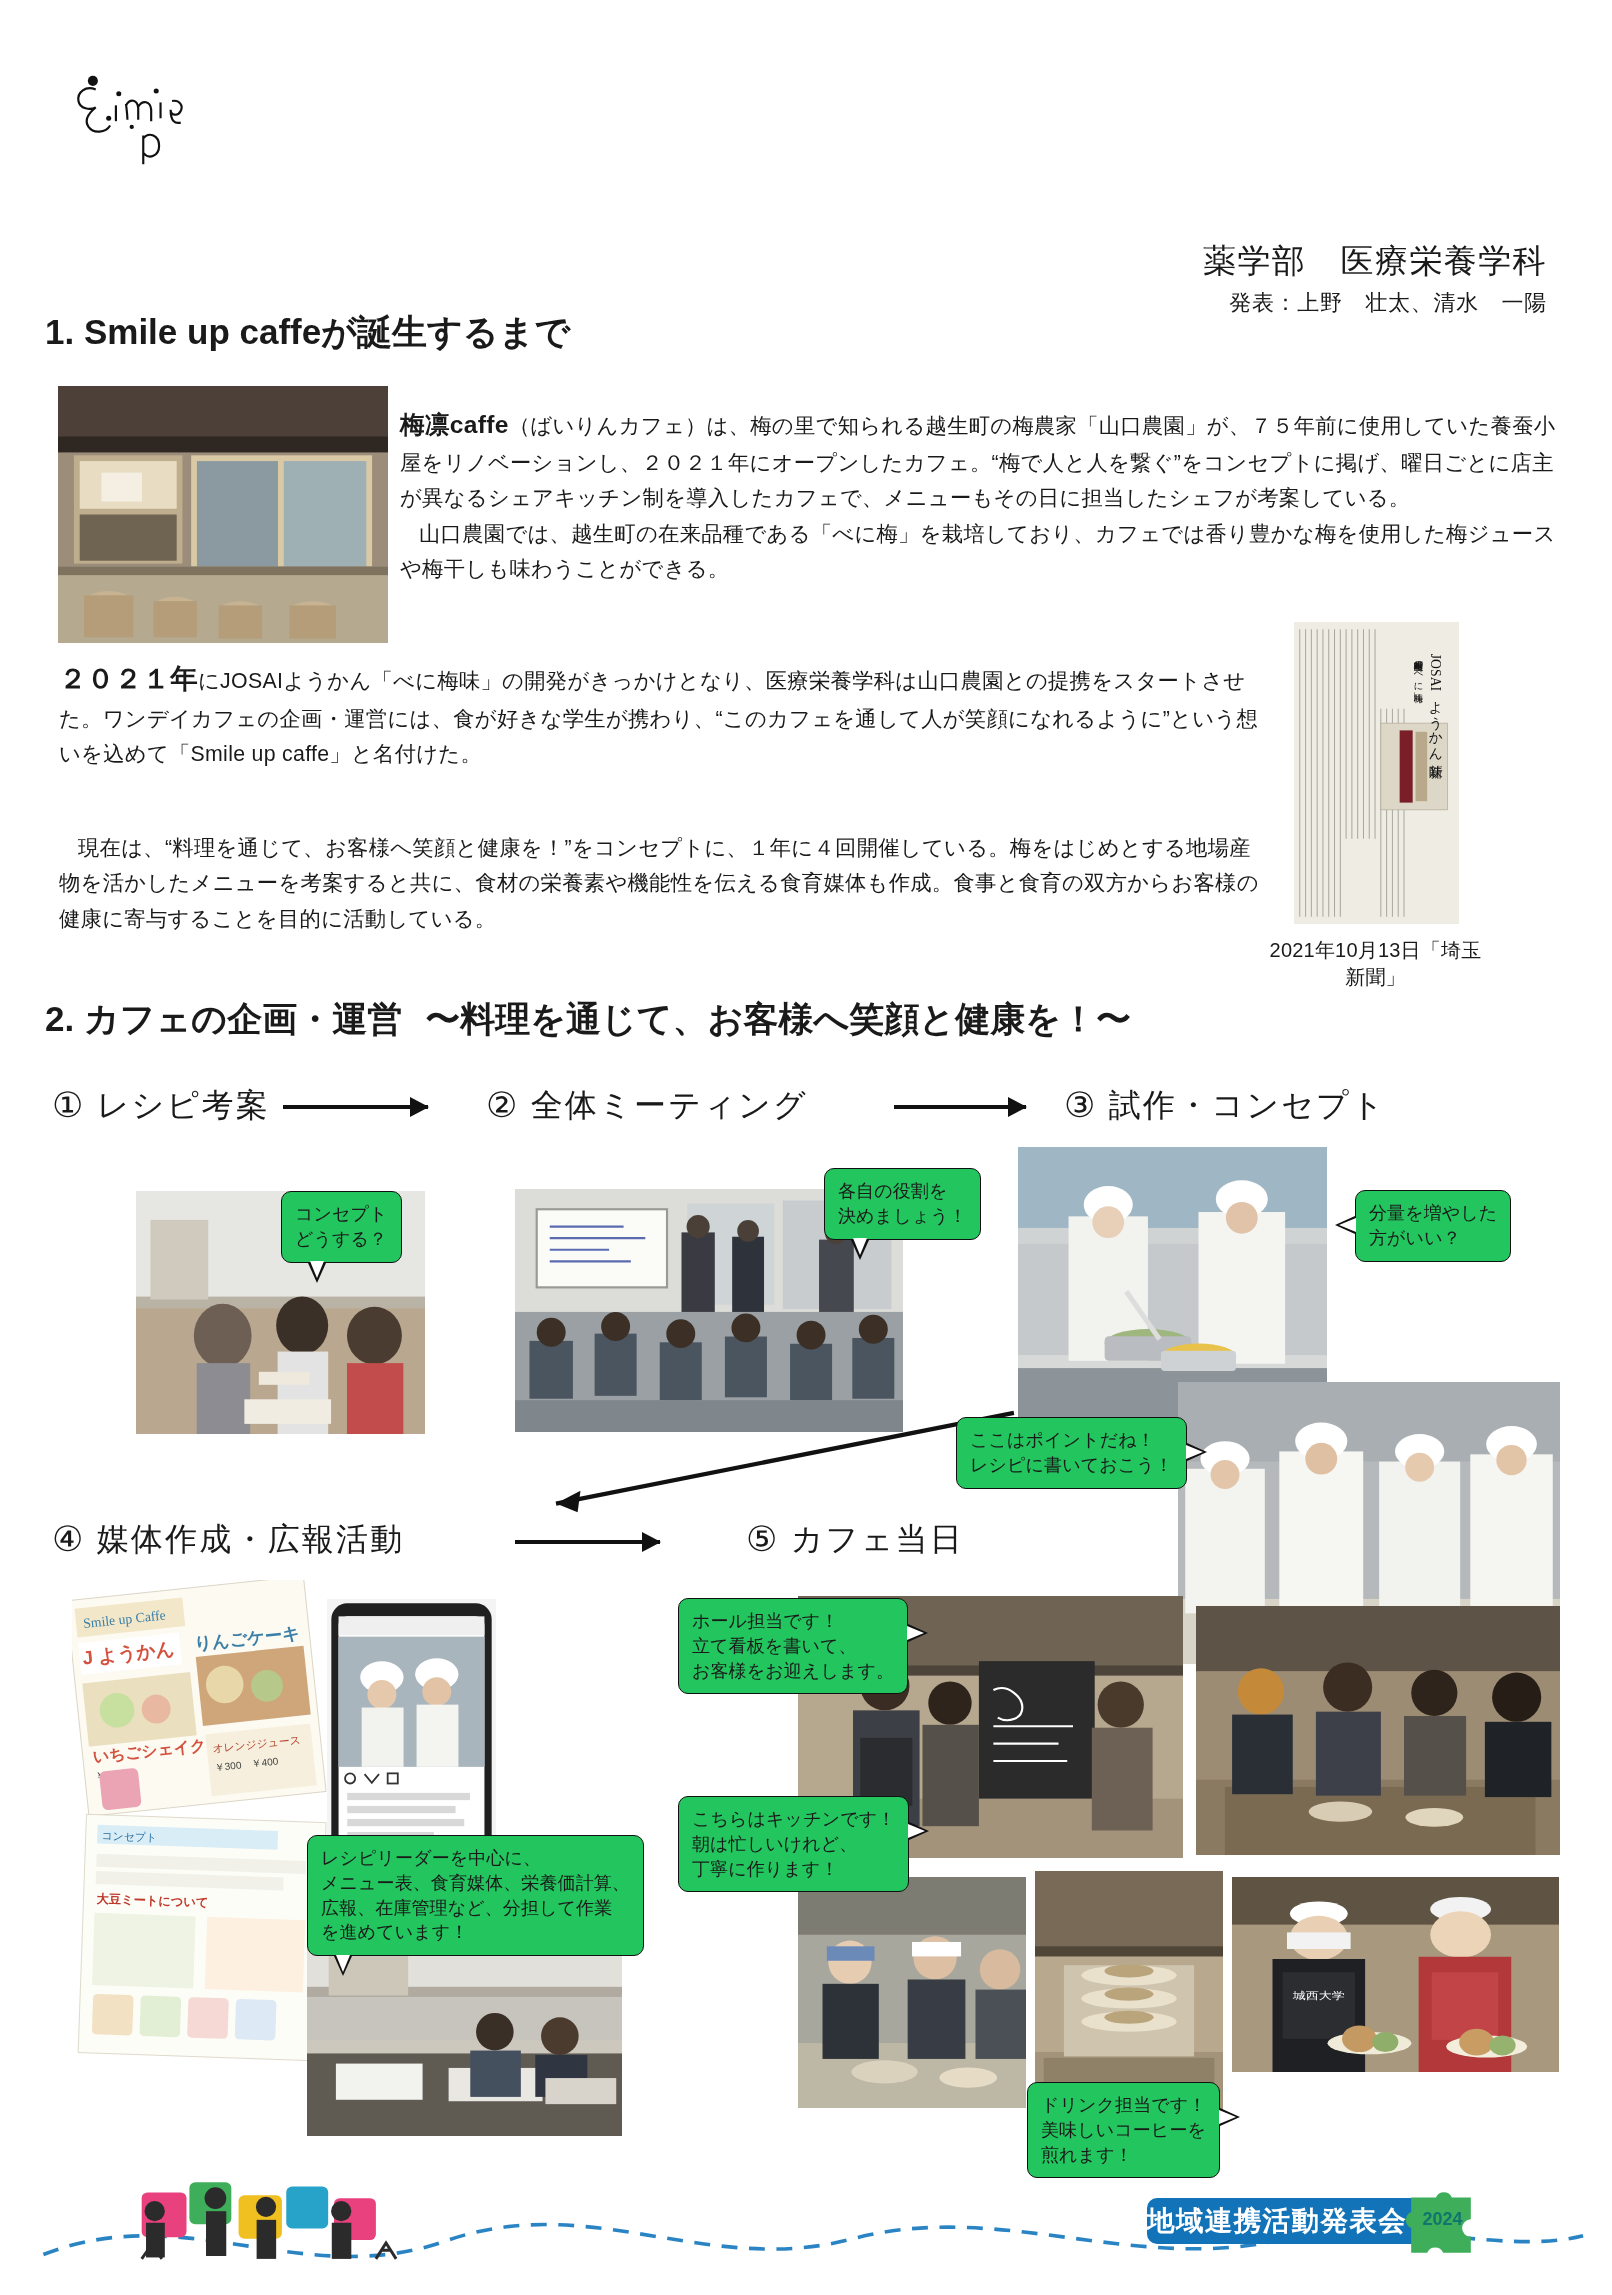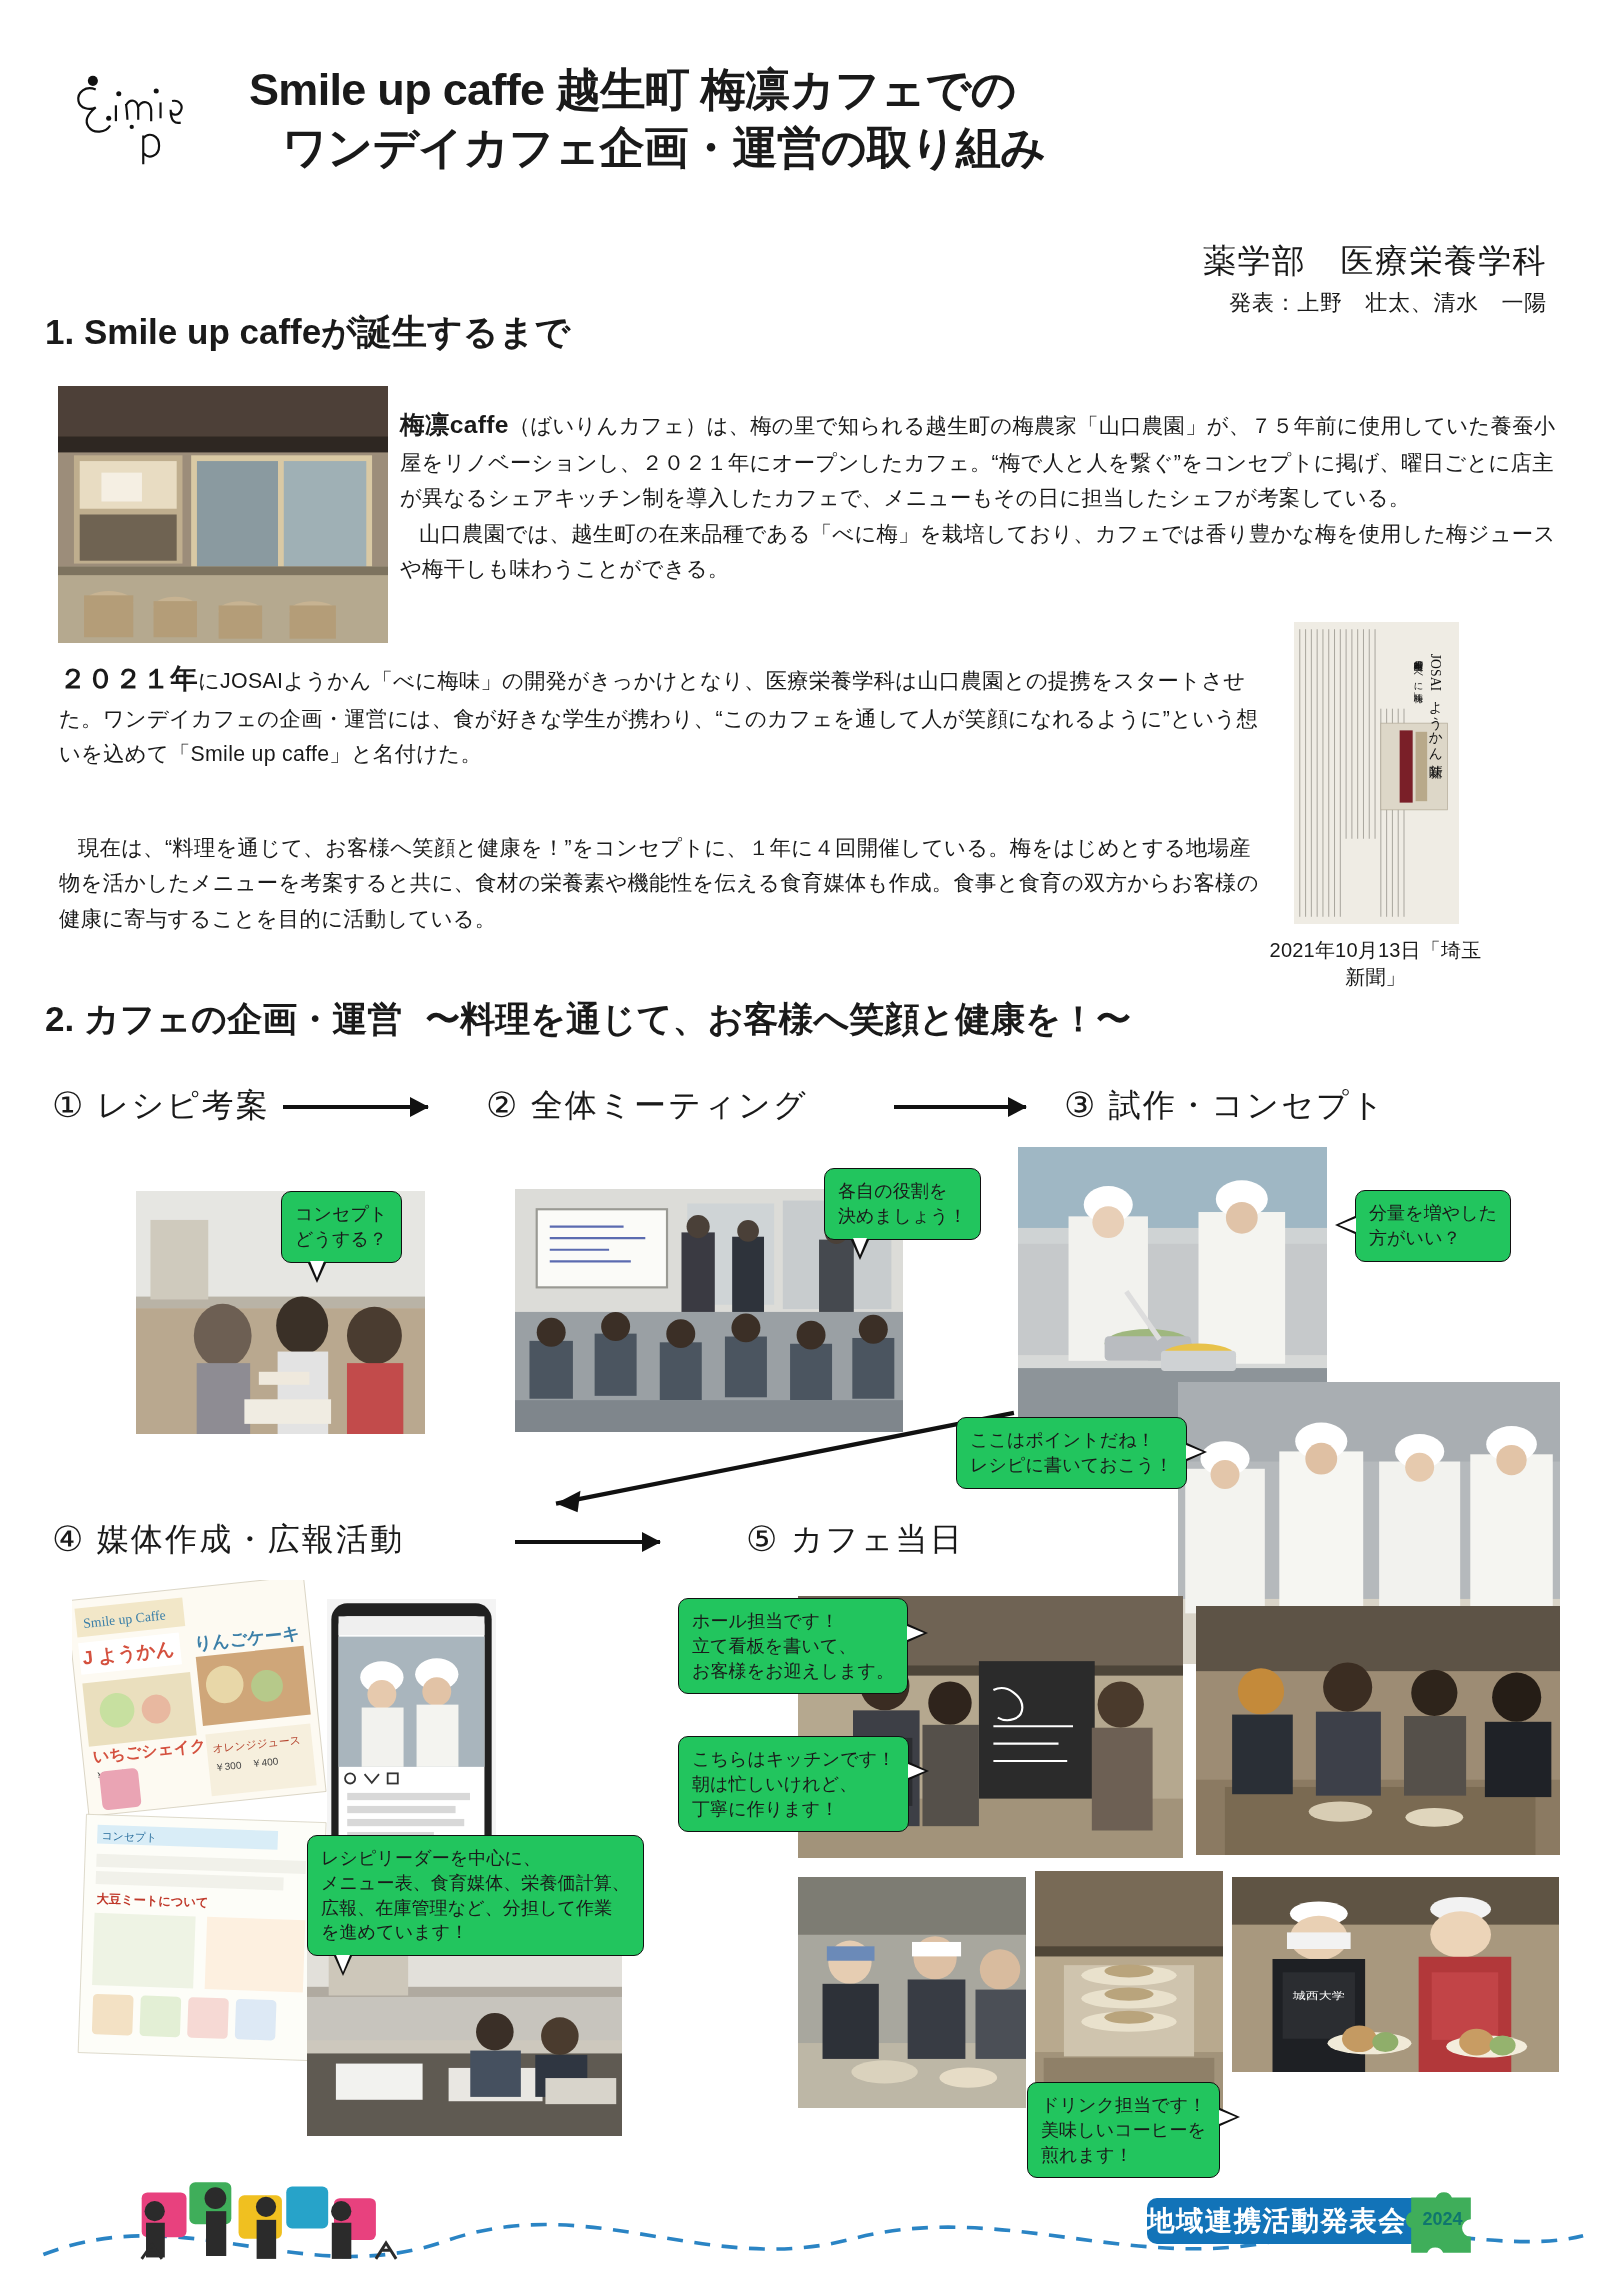--- a/index.html
+++ b/index.html
@@ -185,10 +185,6 @@
     </svg>
   </div>
 
-  <div class="title">
-    <span>Smile up caffe 越生町 梅凛カフェでの</span>
-    <span class="l2">ワンデイカフェ企画・運営の取り組み</span>
-  </div>
 
   <div class="dept">薬学部　医療栄養学科</div>
   <div class="presenter">発表：上野　壮太、清水　一陽</div>

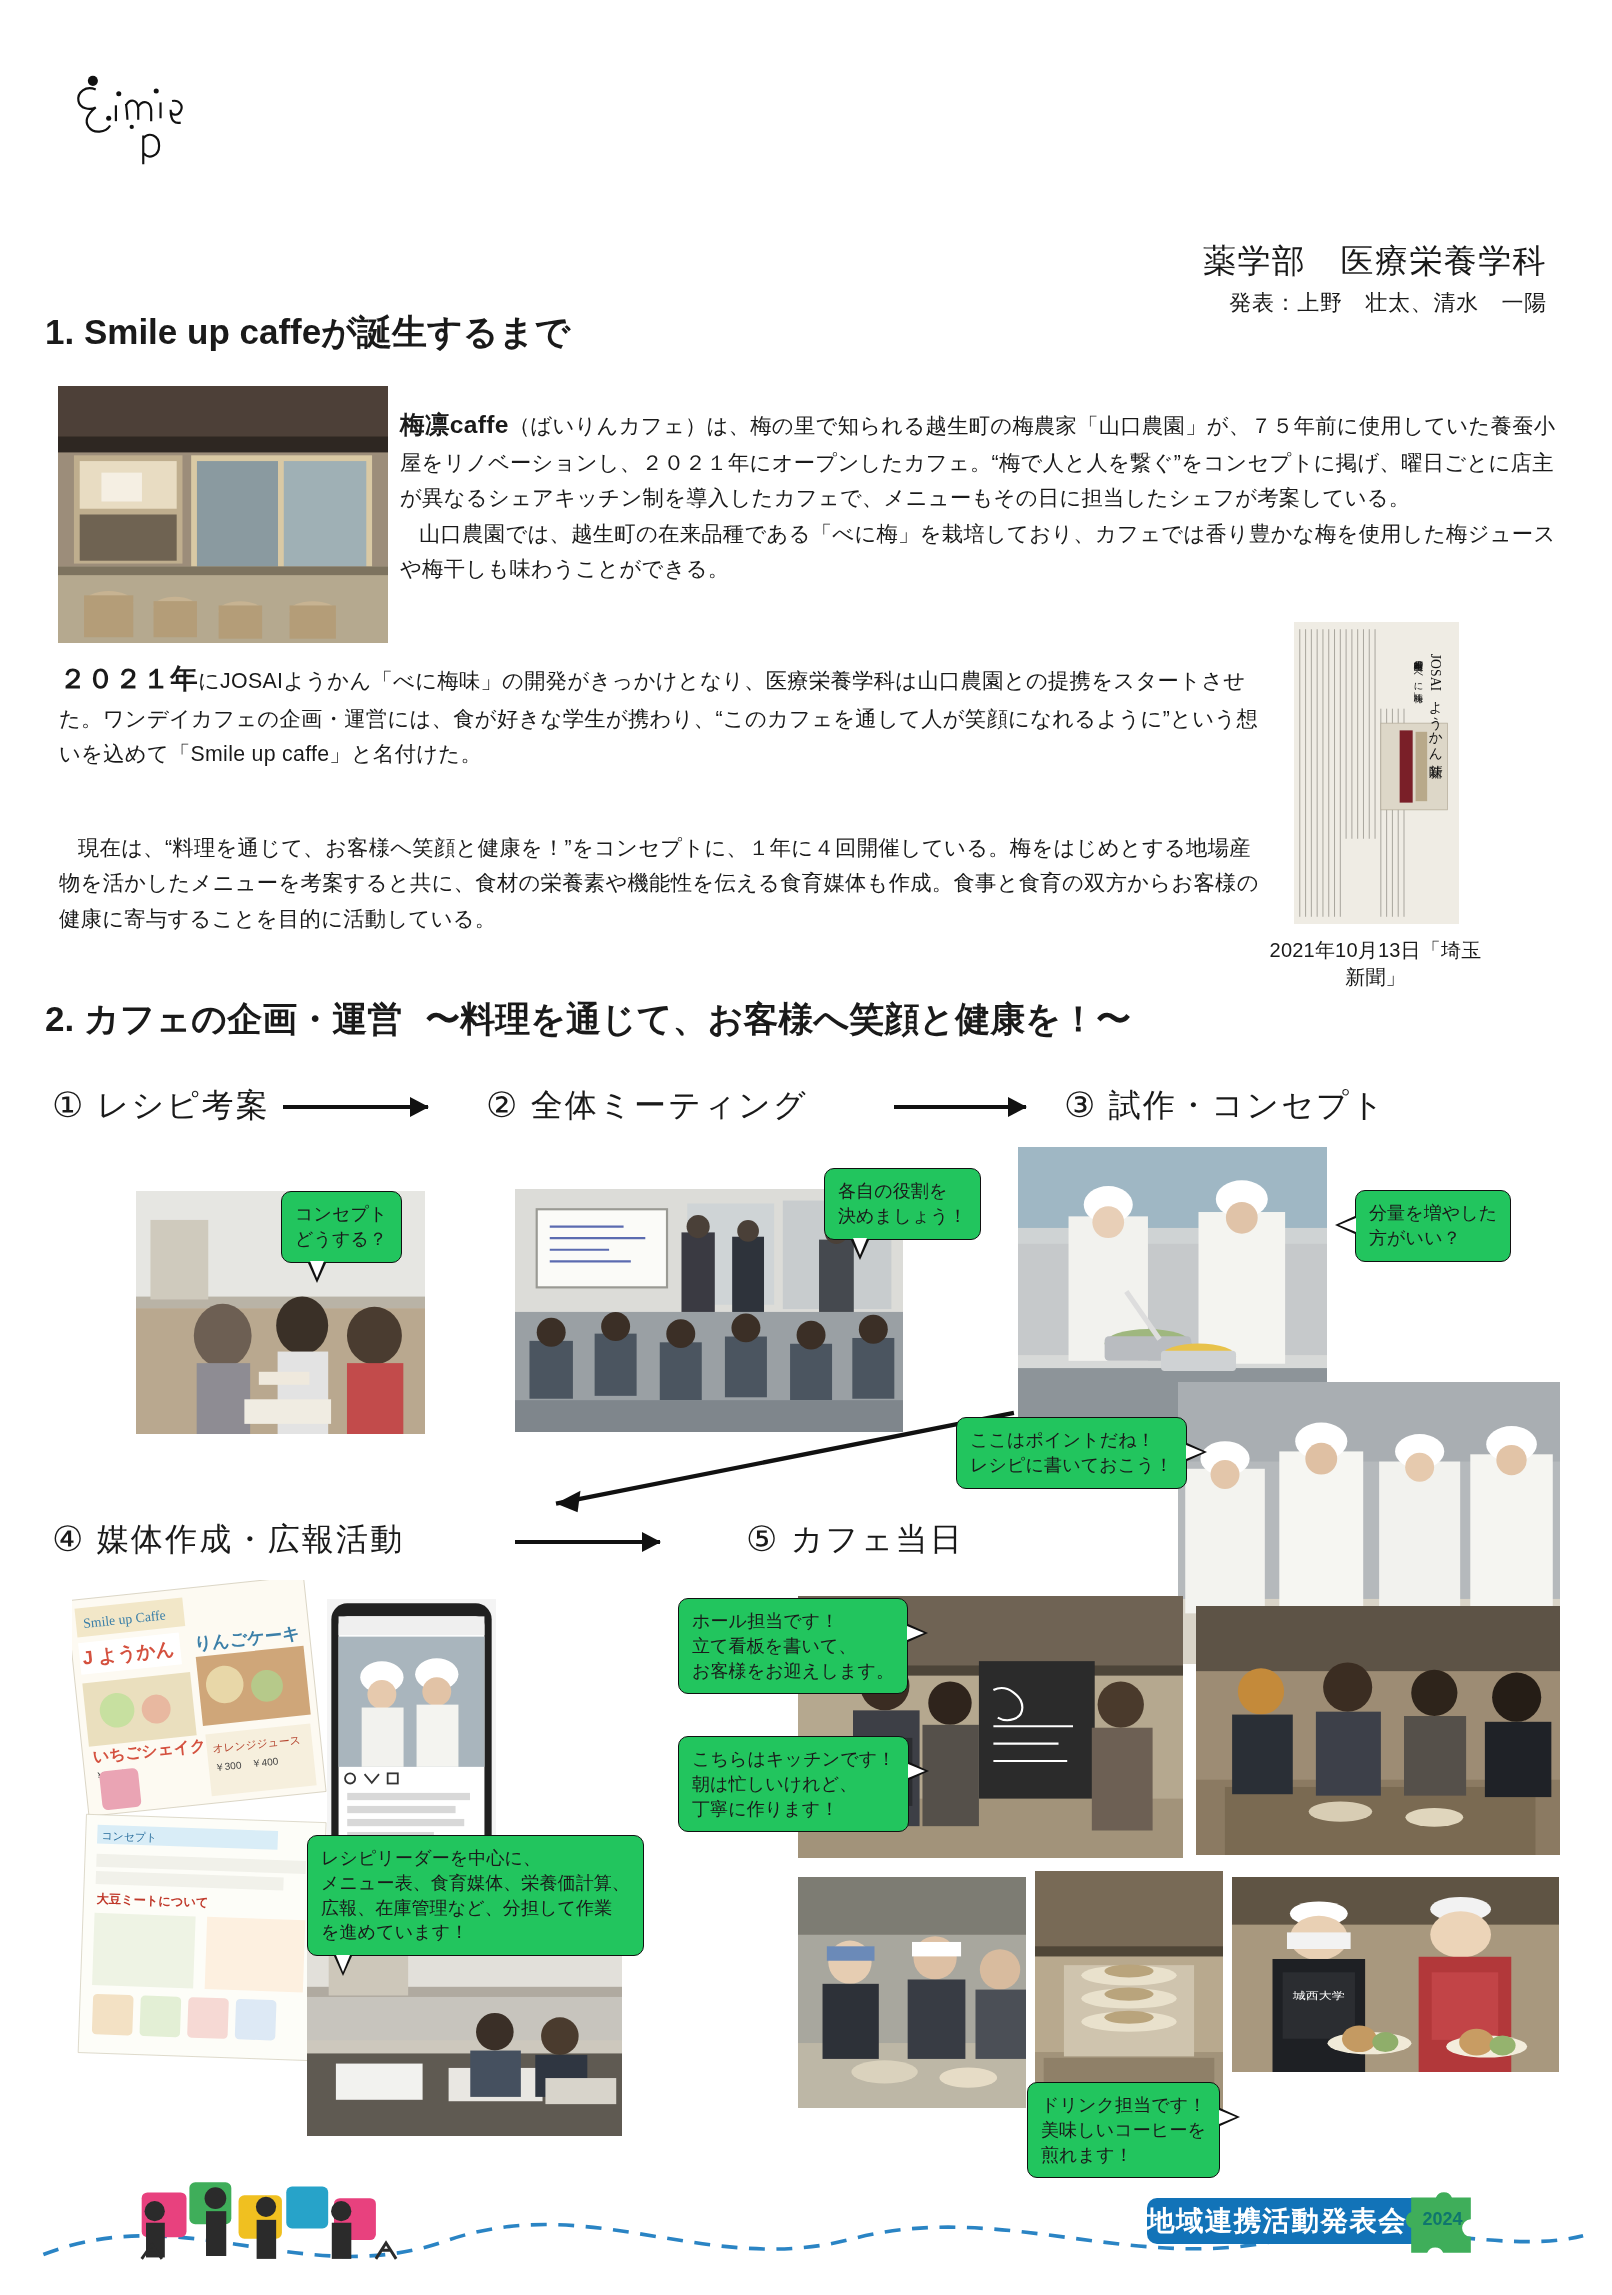--- a/index.html
+++ b/index.html
@@ -143,7 +143,7 @@
   #b4 { left:956px; top:1417px; }
   #b5 { left:307px; top:1835px; font-size:18px; }
   #b6 { left:678px; top:1598px; }
-  #b7 { left:678px; top:1736px; }
+  #b7 { left:678px; top:1796px; }
   #b8 { left:1027px; top:2082px; }
 
   

